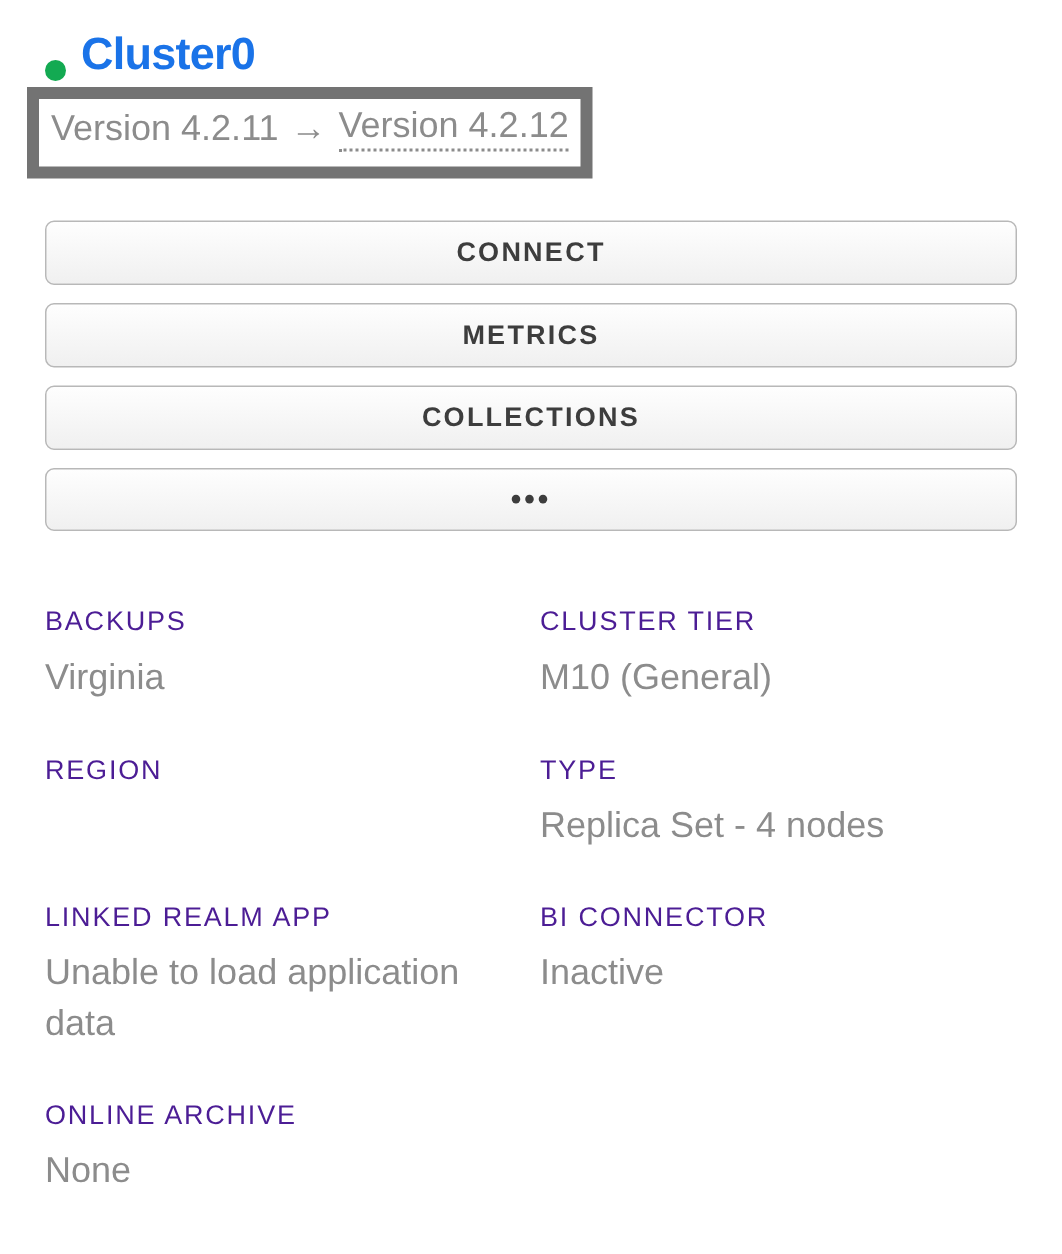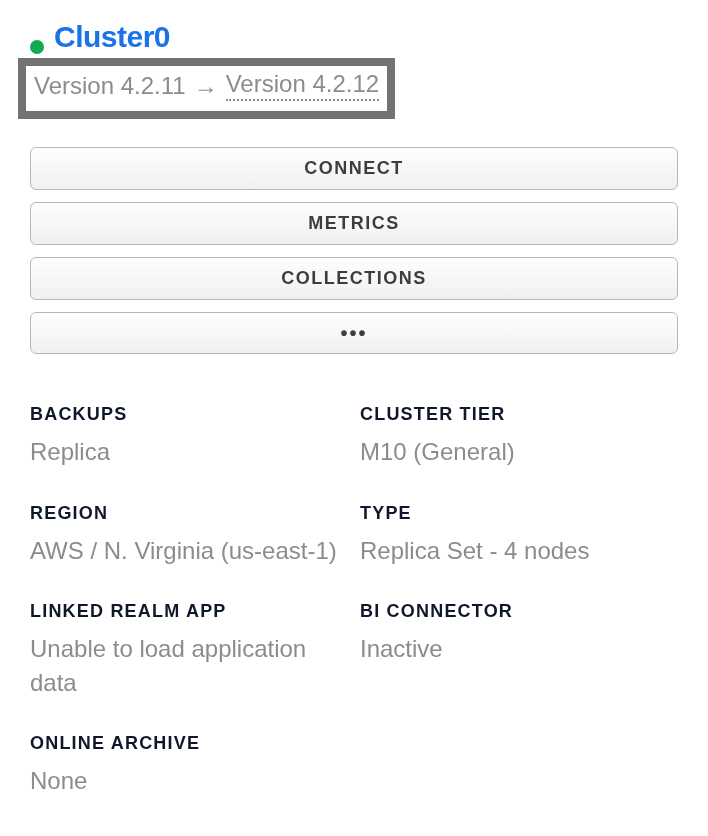--- a/index.html
+++ b/index.html
@@ -90,9 +90,9 @@
     }
     .info-label {
       font-size: 18px;
-      font-weight: 700;
+      font-weight: 400;
       letter-spacing: 1.2px;
-      color: #0f172a;
+      color: #4c1d95;
       text-transform: uppercase;
       margin-bottom: 10px;
     }

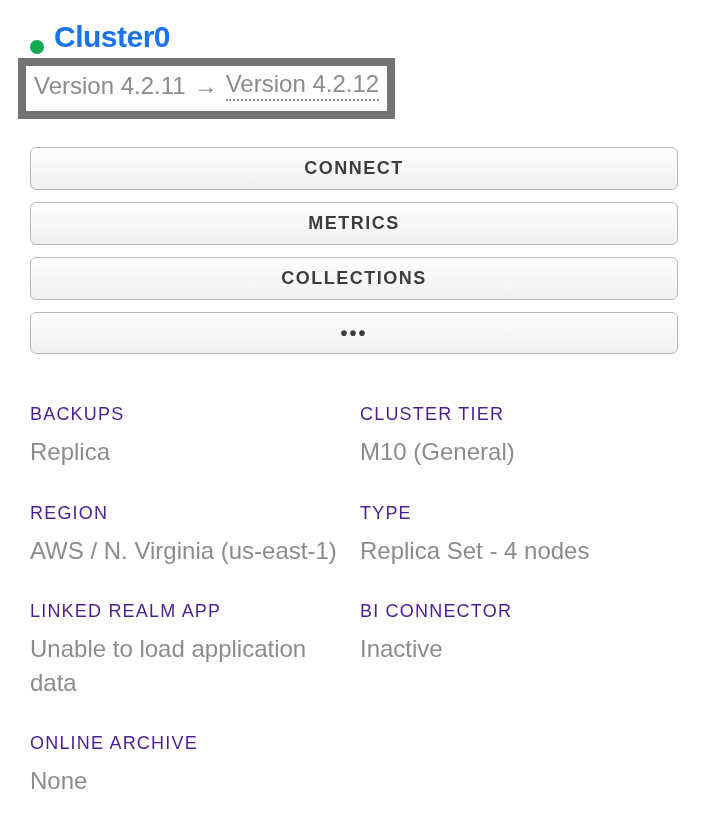--- a/index.html
+++ b/index.html
@@ -130,7 +130,7 @@
 <div class="info-grid">
   <div class="info-block">
     <div class="info-label">BACKUPS</div>
-    <div class="info-value">Replica</div>
+    <div class="info-value">Virginia</div>
   </div>
   <div class="info-block">
     <div class="info-label">CLUSTER TIER</div>

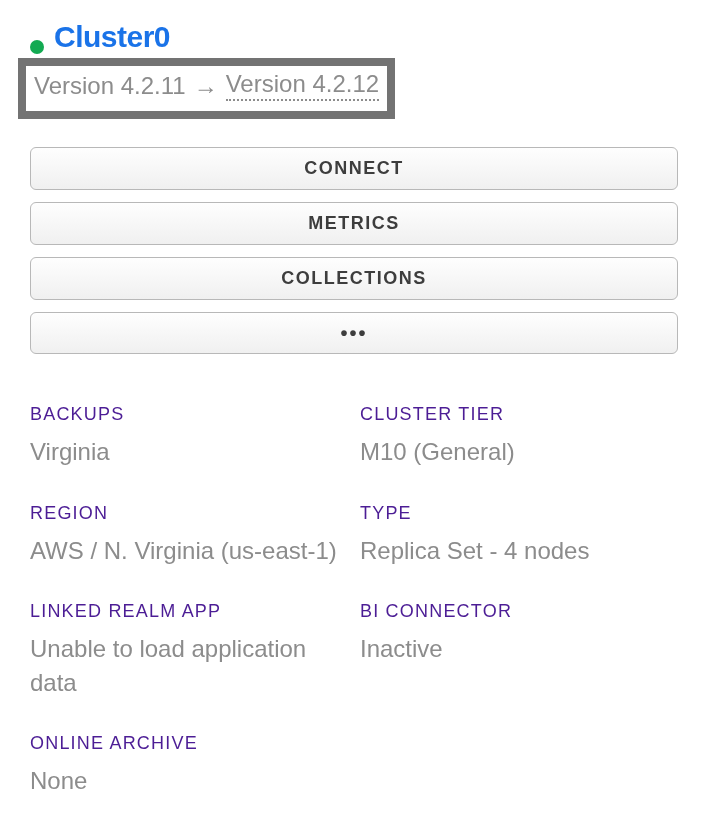--- a/index.html
+++ b/index.html
@@ -138,7 +138,6 @@
   </div>
   <div class="info-block">
     <div class="info-label">REGION</div>
-    <div class="info-value">AWS / N. Virginia (us-east-1)</div>
   </div>
   <div class="info-block">
     <div class="info-label">TYPE</div>

